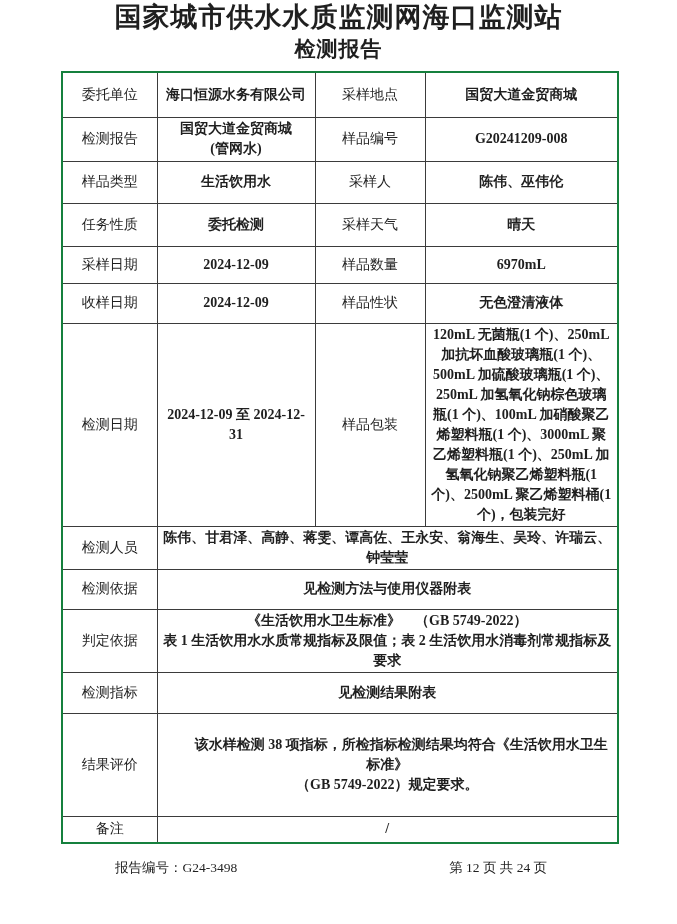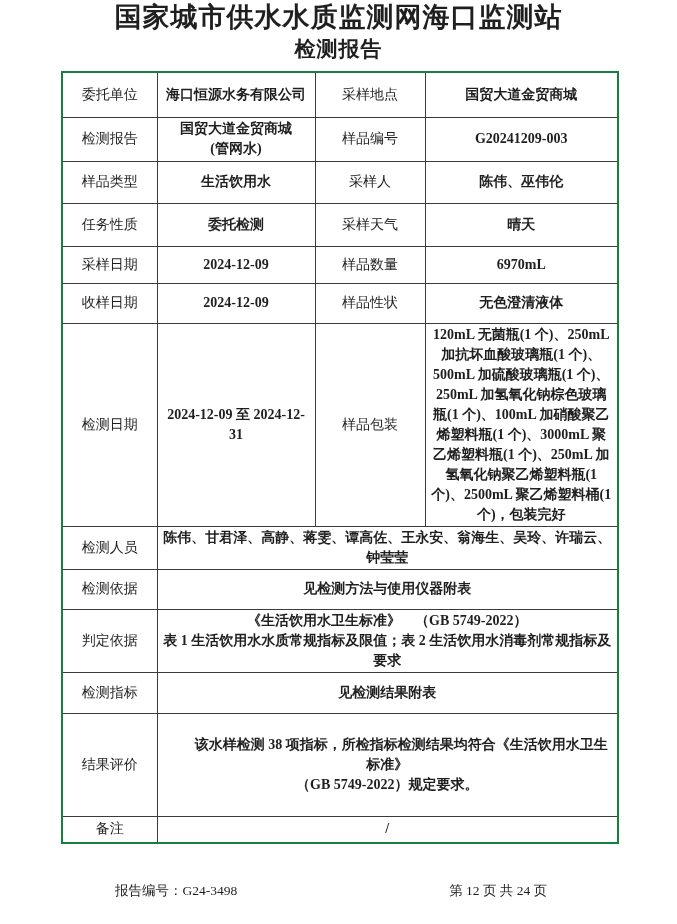--- a/index.html
+++ b/index.html
@@ -112,7 +112,7 @@
       <td class="val">国贸大道金贸商城
 (管网水)</td>
       <td class="lbl">样品编号</td>
-      <td class="val">G20241209-003</td>
+      <td class="val">G20241209-008</td>
     </tr>
     <tr style="height:42px">
       <td class="lbl">样品类型</td>

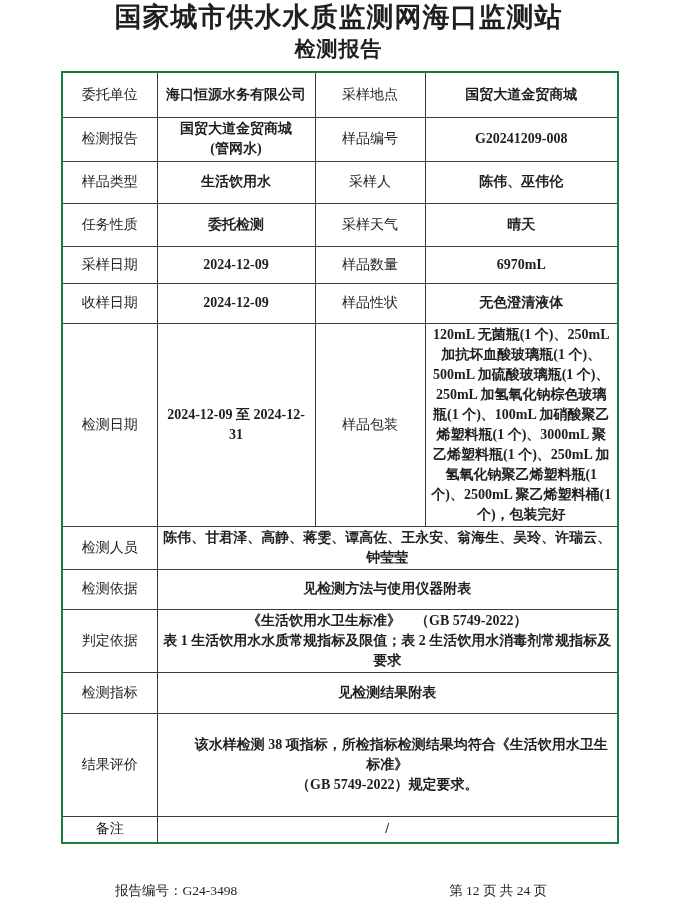--- a/index.html
+++ b/index.html
@@ -76,7 +76,7 @@
   .footer {
     margin-left: 61px;
     width: 556px;
-    margin-top: 38px;
+    margin-top: 15px;
     display: flex;
     justify-content: space-between;
     box-sizing: border-box;

